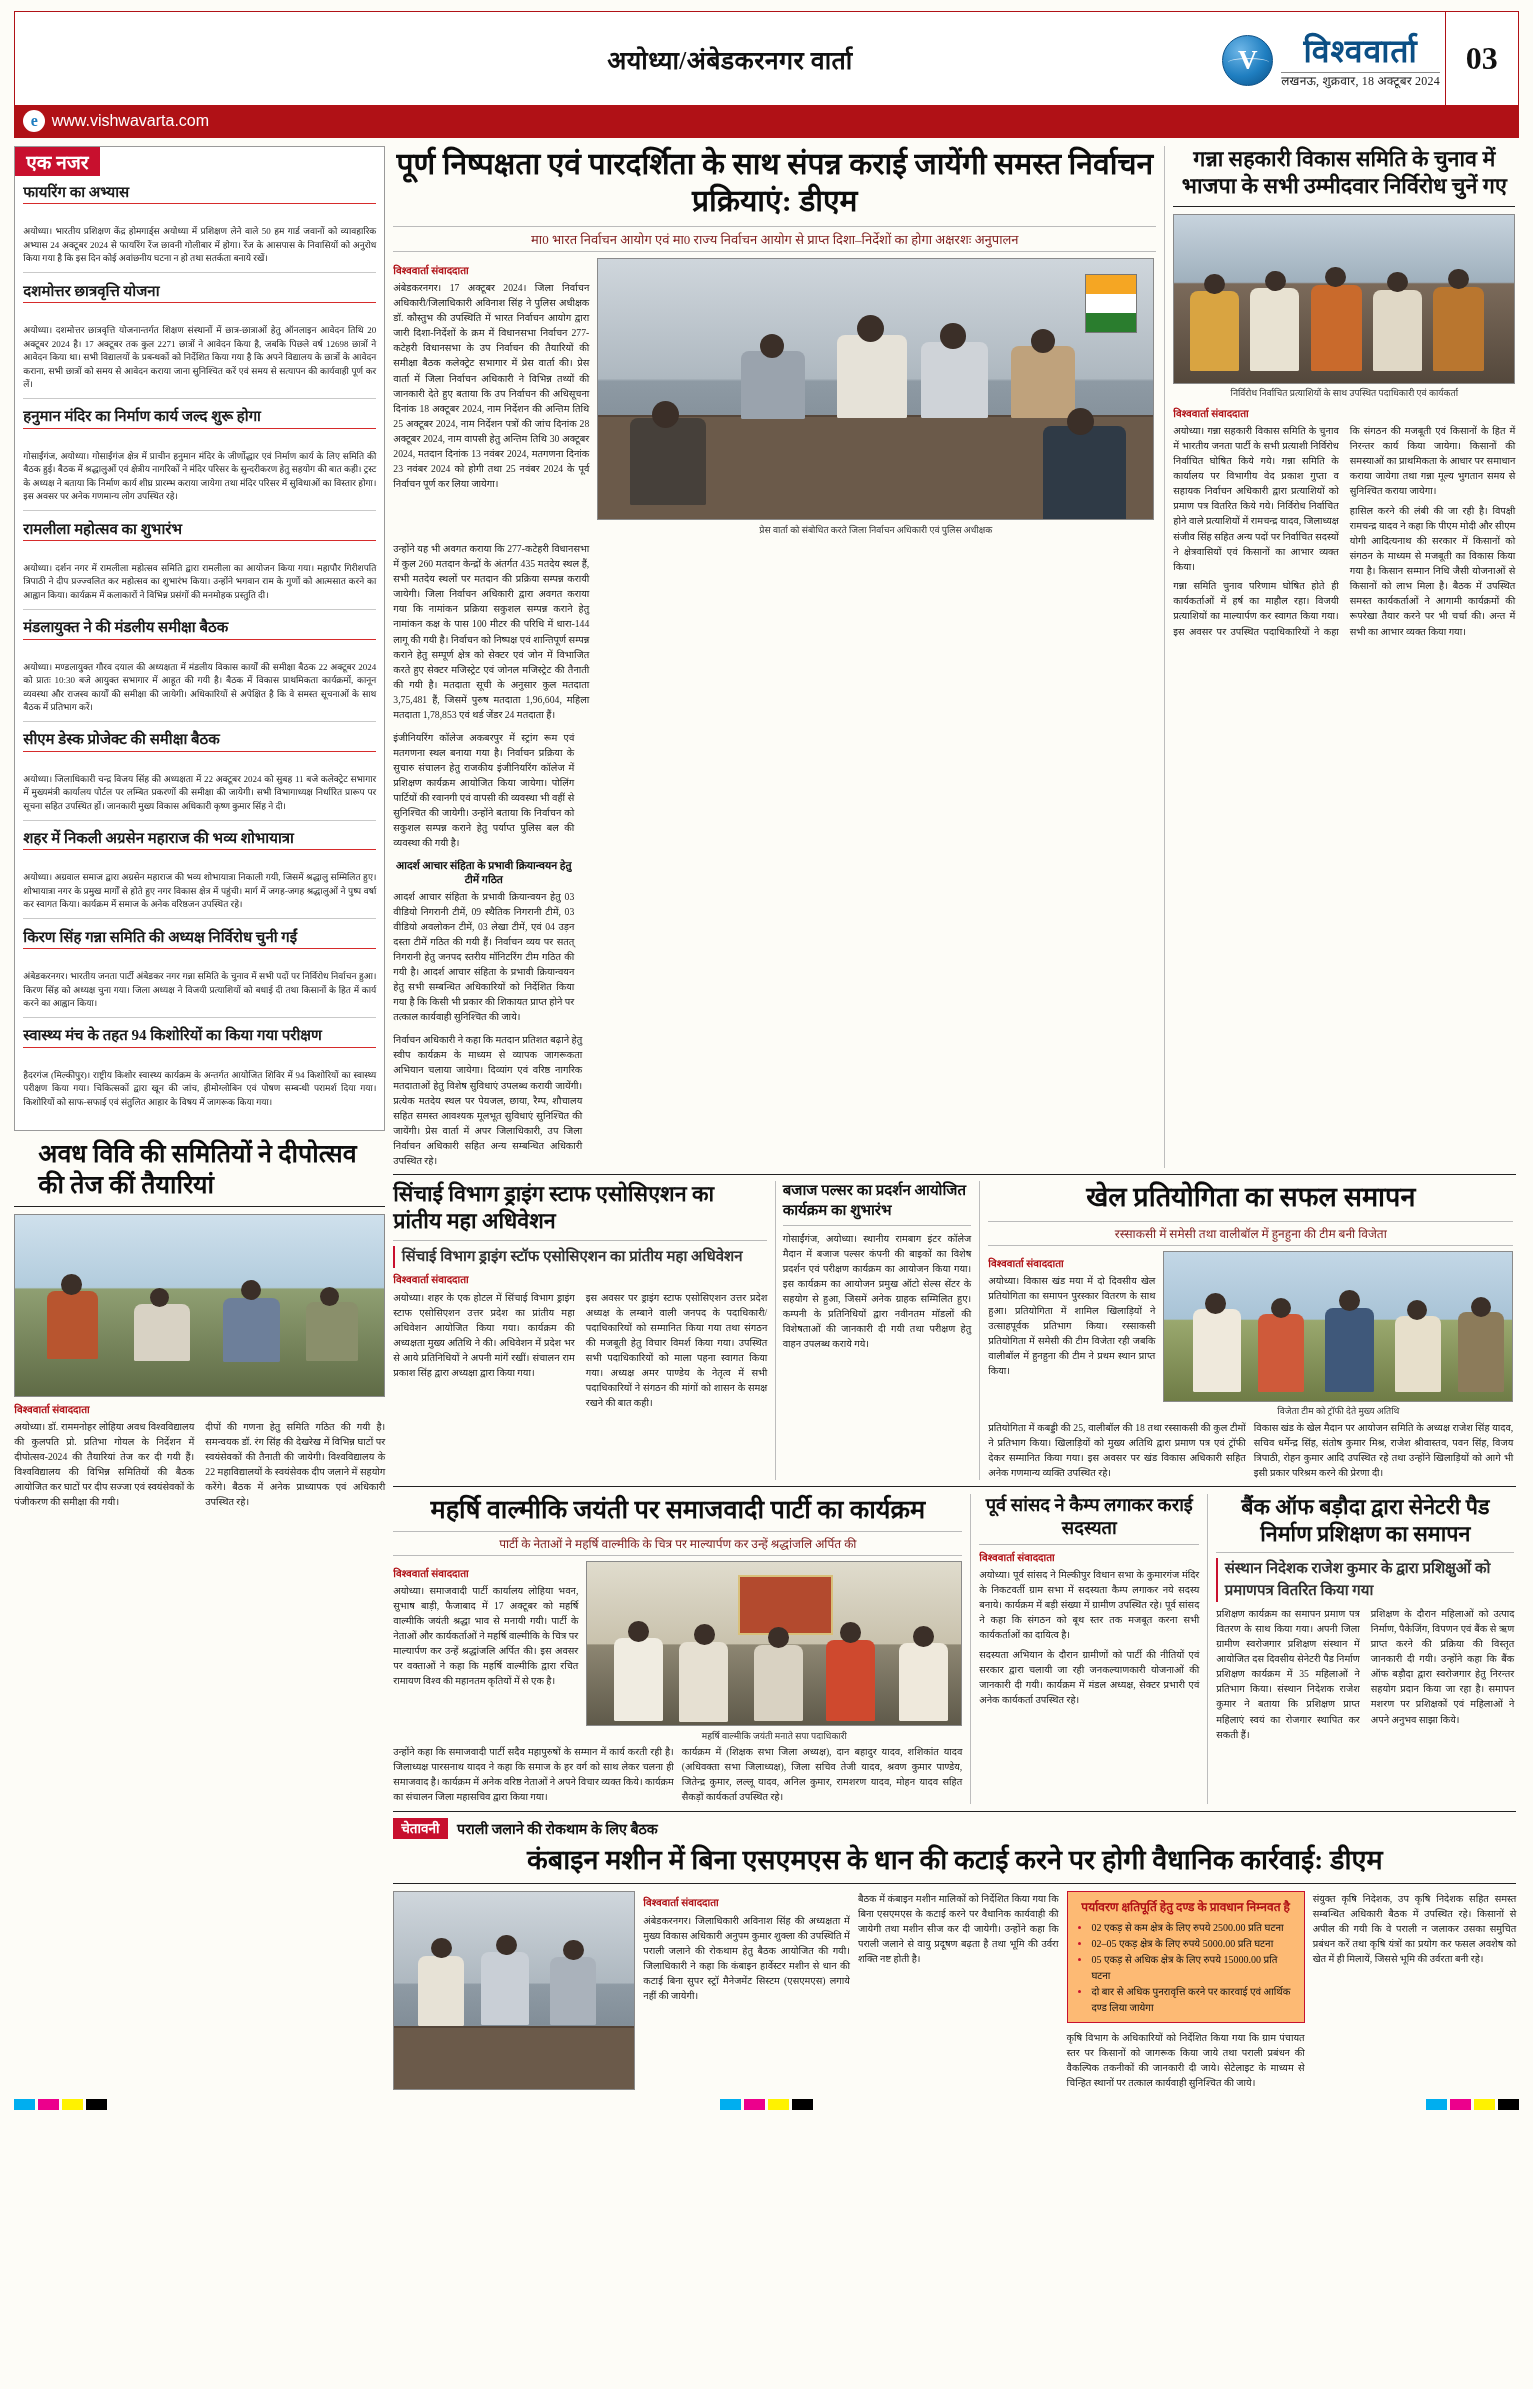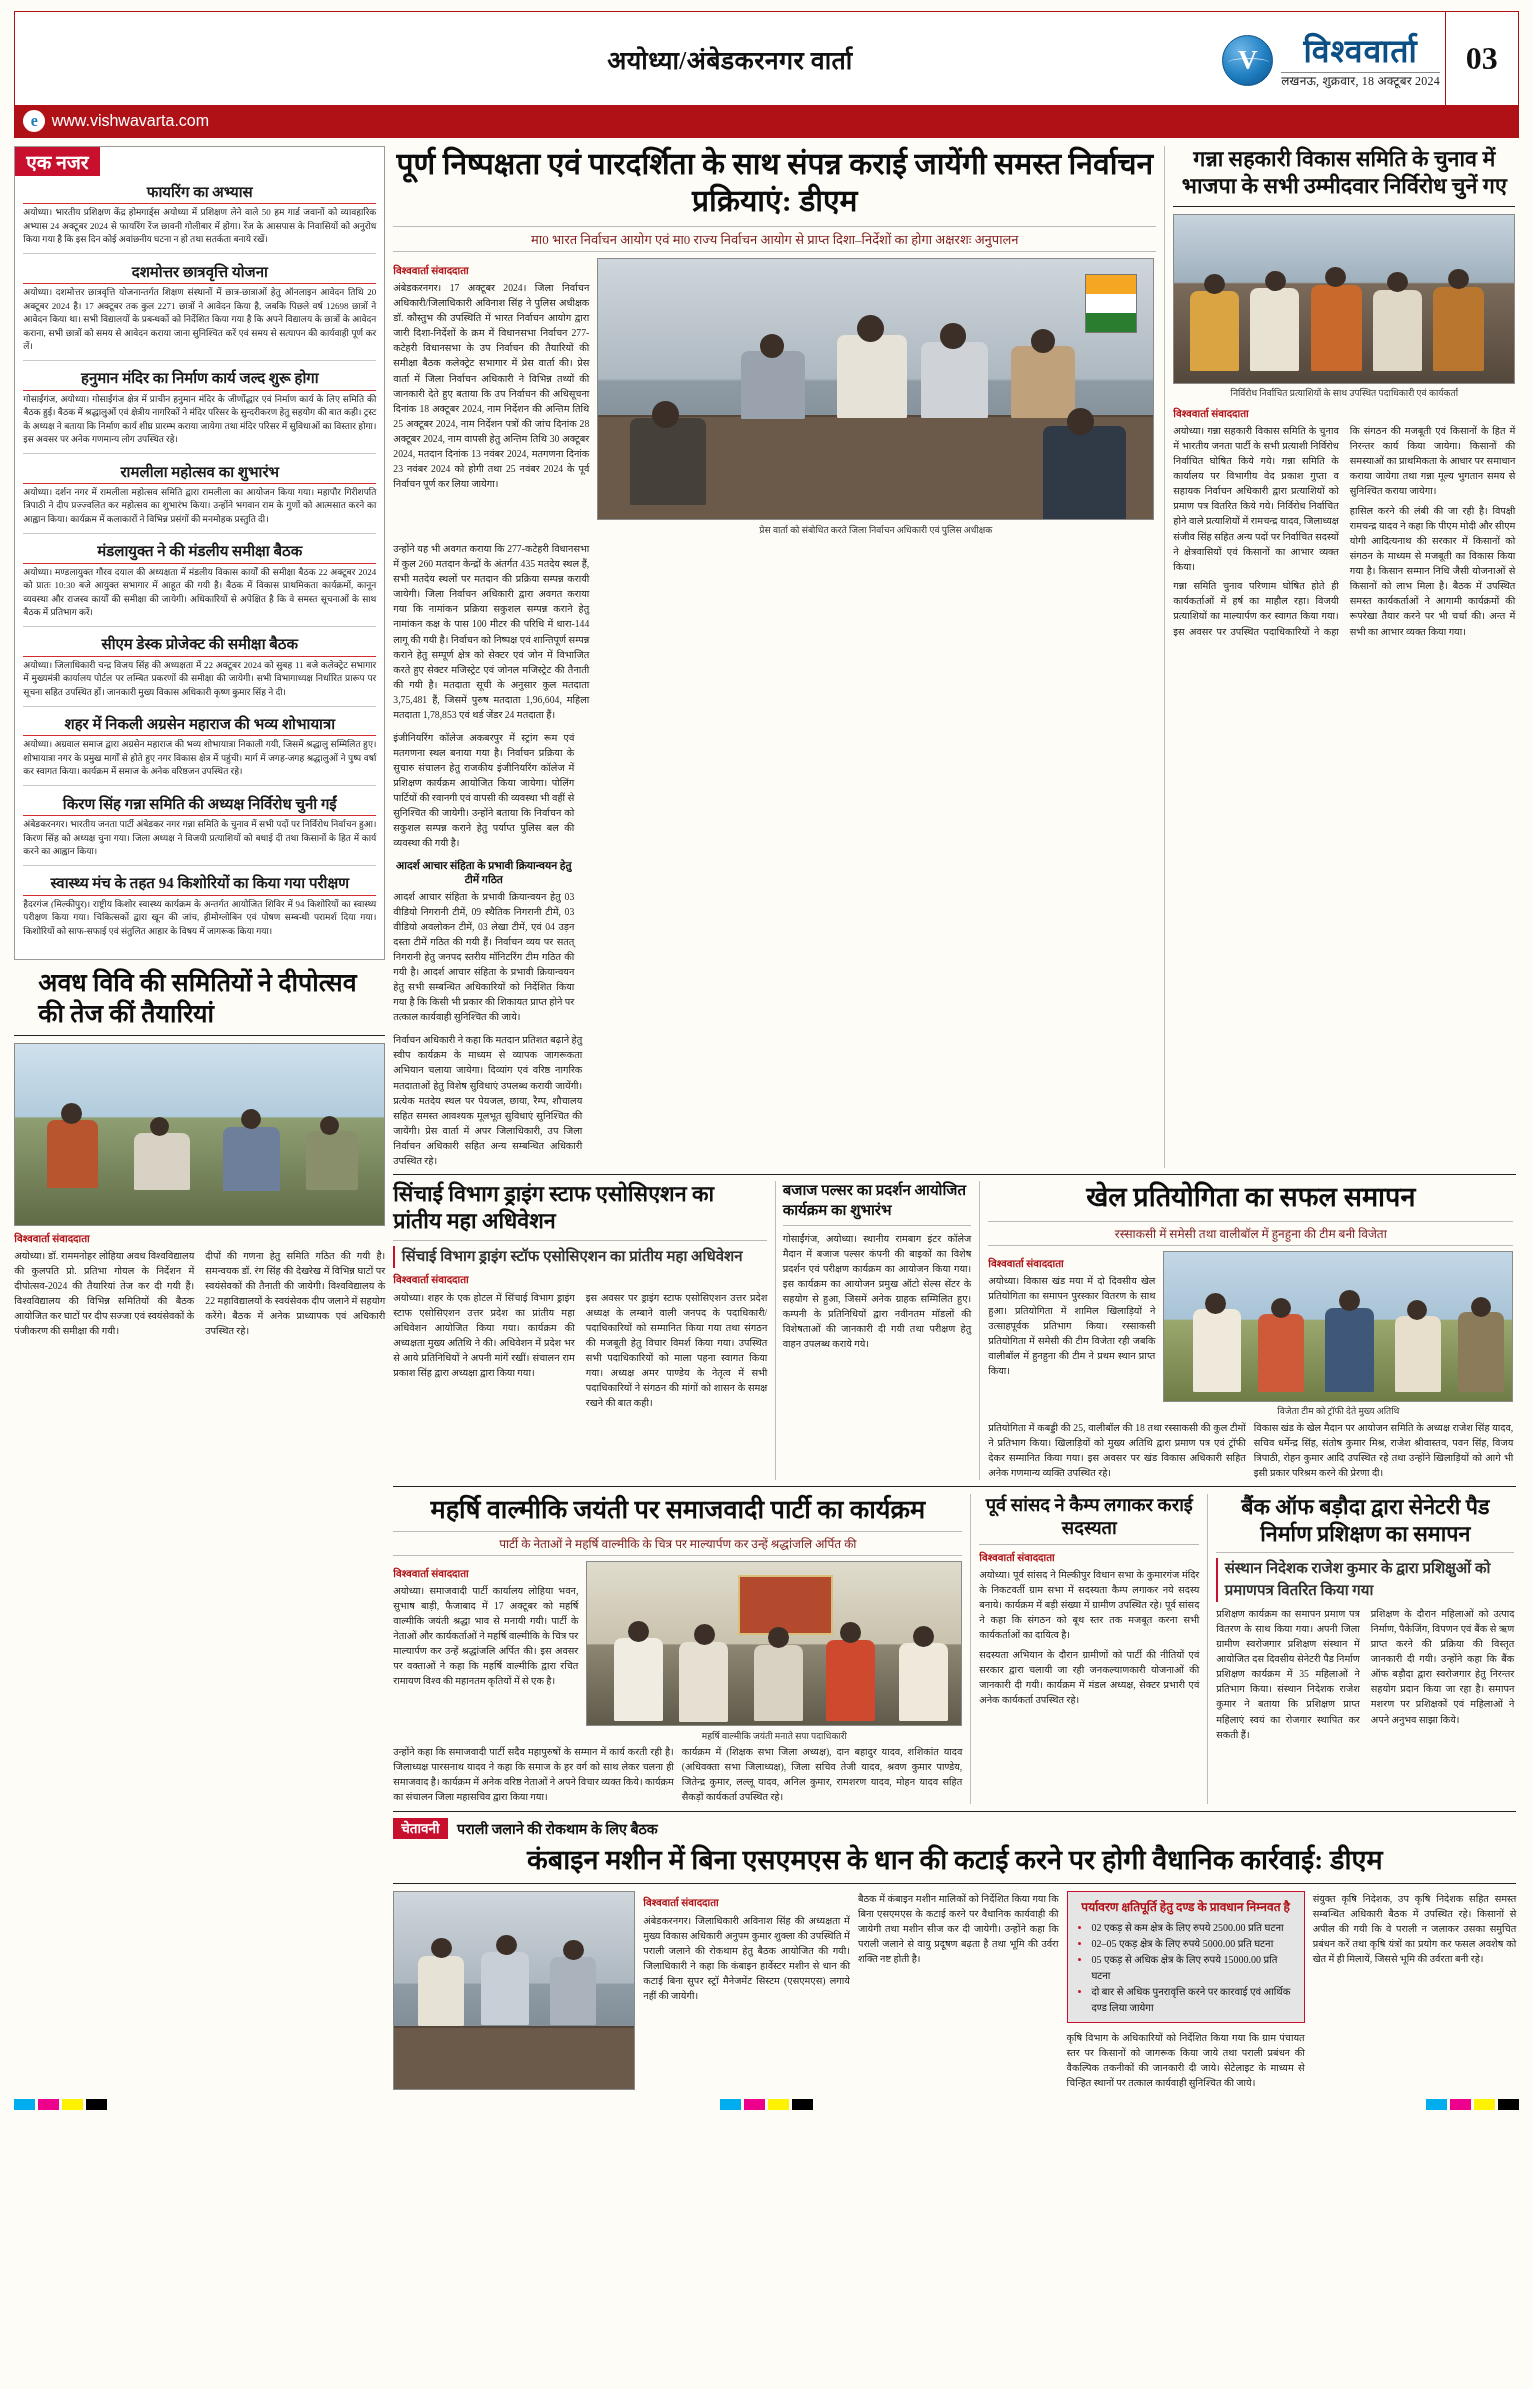--- a/index.html
+++ b/index.html
@@ -108,8 +108,8 @@
   .nz-item { border-bottom:0.8px solid #c9c9c9; padding-bottom:6.4px; margin-bottom:6.4px;}
   .nz-item:last-child{border-bottom:none;}
   .nz-title {
-    font-size:15px; font-weight:bold; color:#1b1b1b; margin-bottom:2px;
-    border-bottom:0.8px solid #d62b2b; padding-bottom:2.4px;text-align:center;
+    font-size:15px; font-weight:bold; color:#1b1b1b; margin-bottom:21px;
+    border-bottom:0.8px solid #d62b2b; padding-bottom:2.4px;
   }
   .body-text {
     font-size: 9.7px; line-height: 1.55; text-align: justify; color:#1a1a1a;

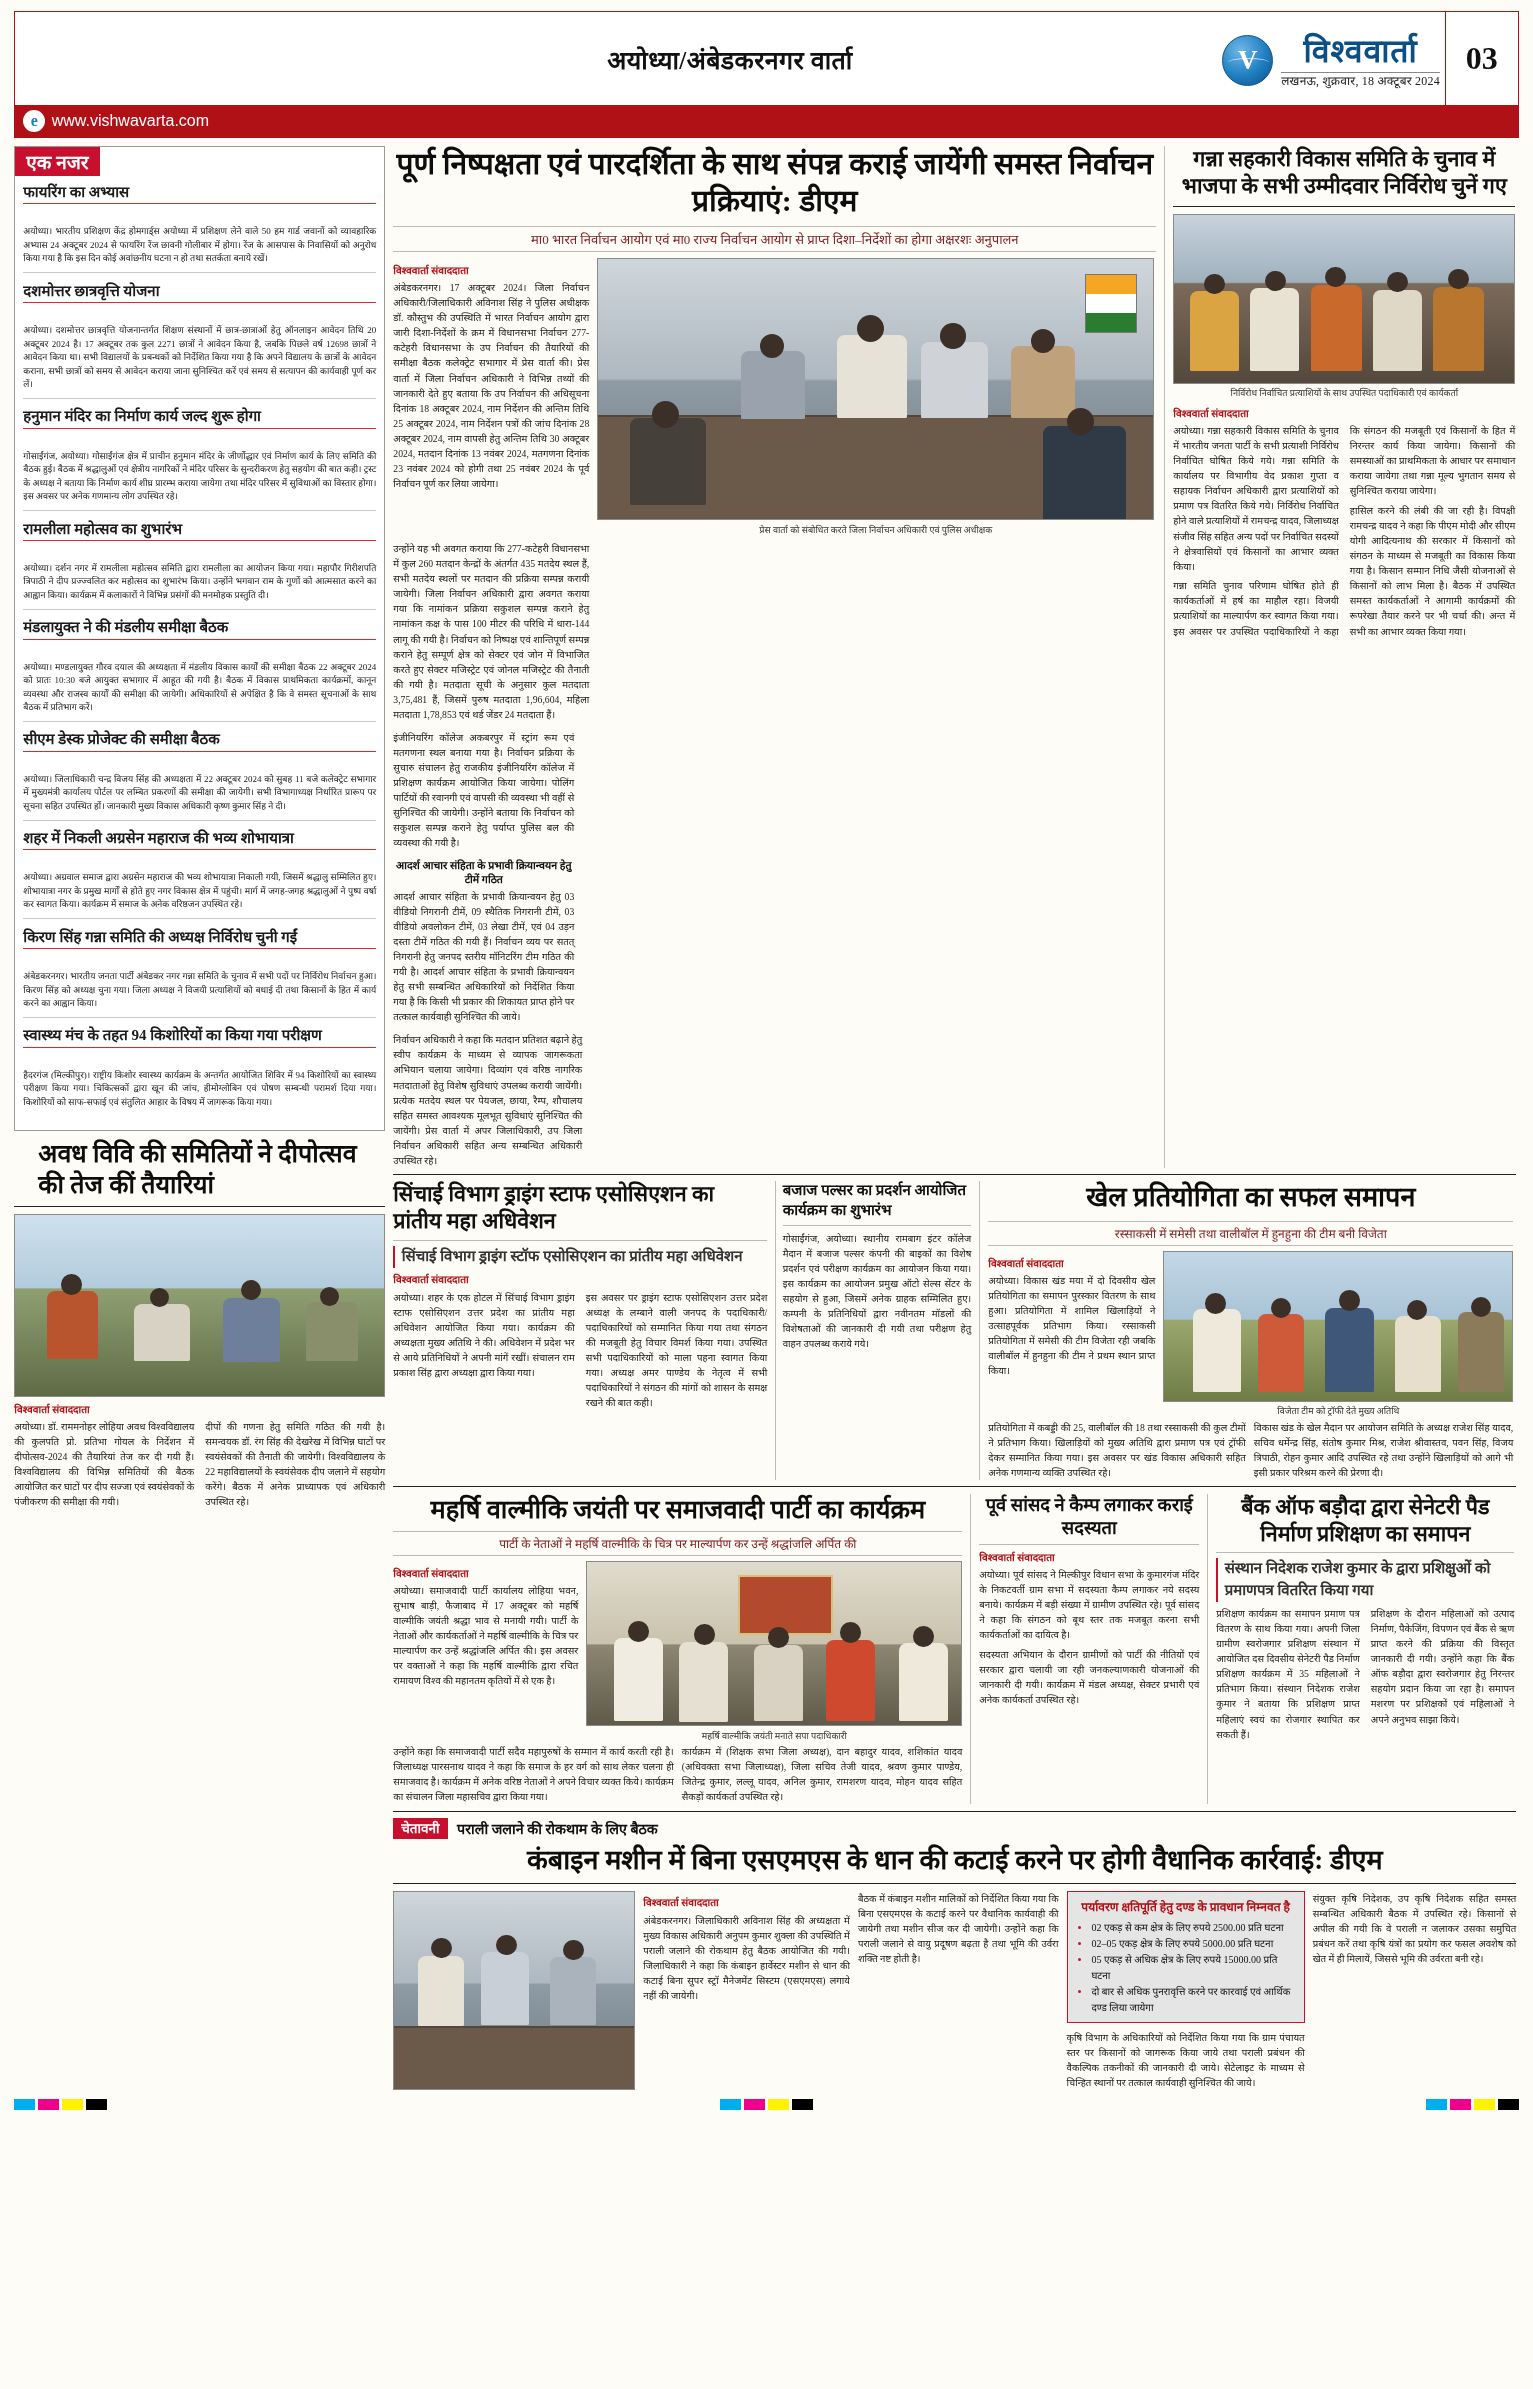--- a/index.html
+++ b/index.html
@@ -149,7 +149,7 @@
     padding:1.6px 8px;
   }
   .warnbox{
-    border:0.8px solid #c8102e; background:#e5e5e5; padding:6.4px 8px;
+    border:0.8px solid #c8102e; background:#fdba74; padding:6.4px 8px;
   }
   .warnbox .wt{ color:#b01116; font-weight:bold; font-size:12px; text-align:center; margin-bottom:4.8px;}
   .warnbox li{ font-size:10px; line-height:1.6; margin-left:4.8px;}

